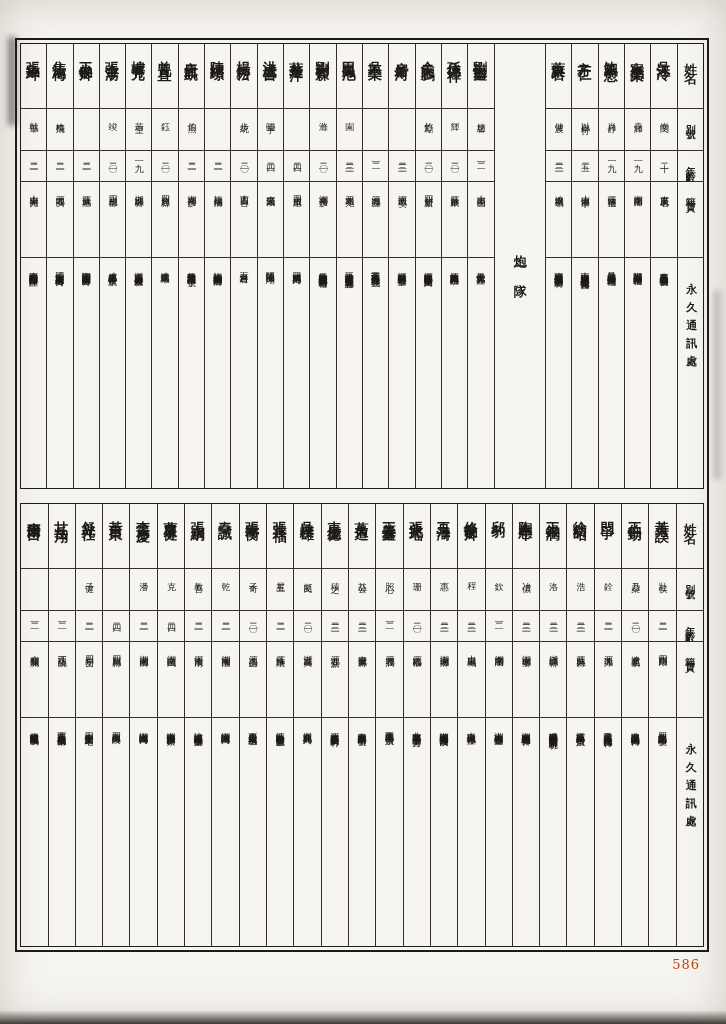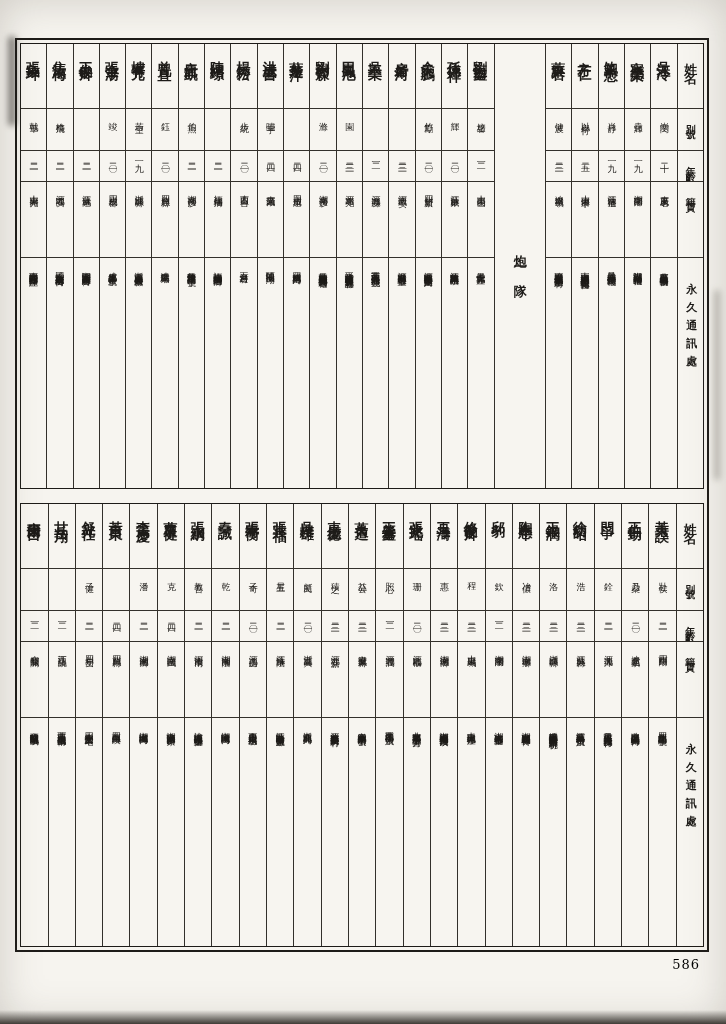--- a/index.html
+++ b/index.html
@@ -57,7 +57,7 @@
   .page-number{
     position:absolute;top:957px;right:26px;
     font-family:"DejaVu Serif","Liberation Serif",serif;
-    font-size:13px;color:#000000;letter-spacing:1px;
+    font-size:13px;color:#c2410c;letter-spacing:1px;
   }
   .smudge-left{
     position:absolute;left:8px;top:36px;width:8px;height:90px;

